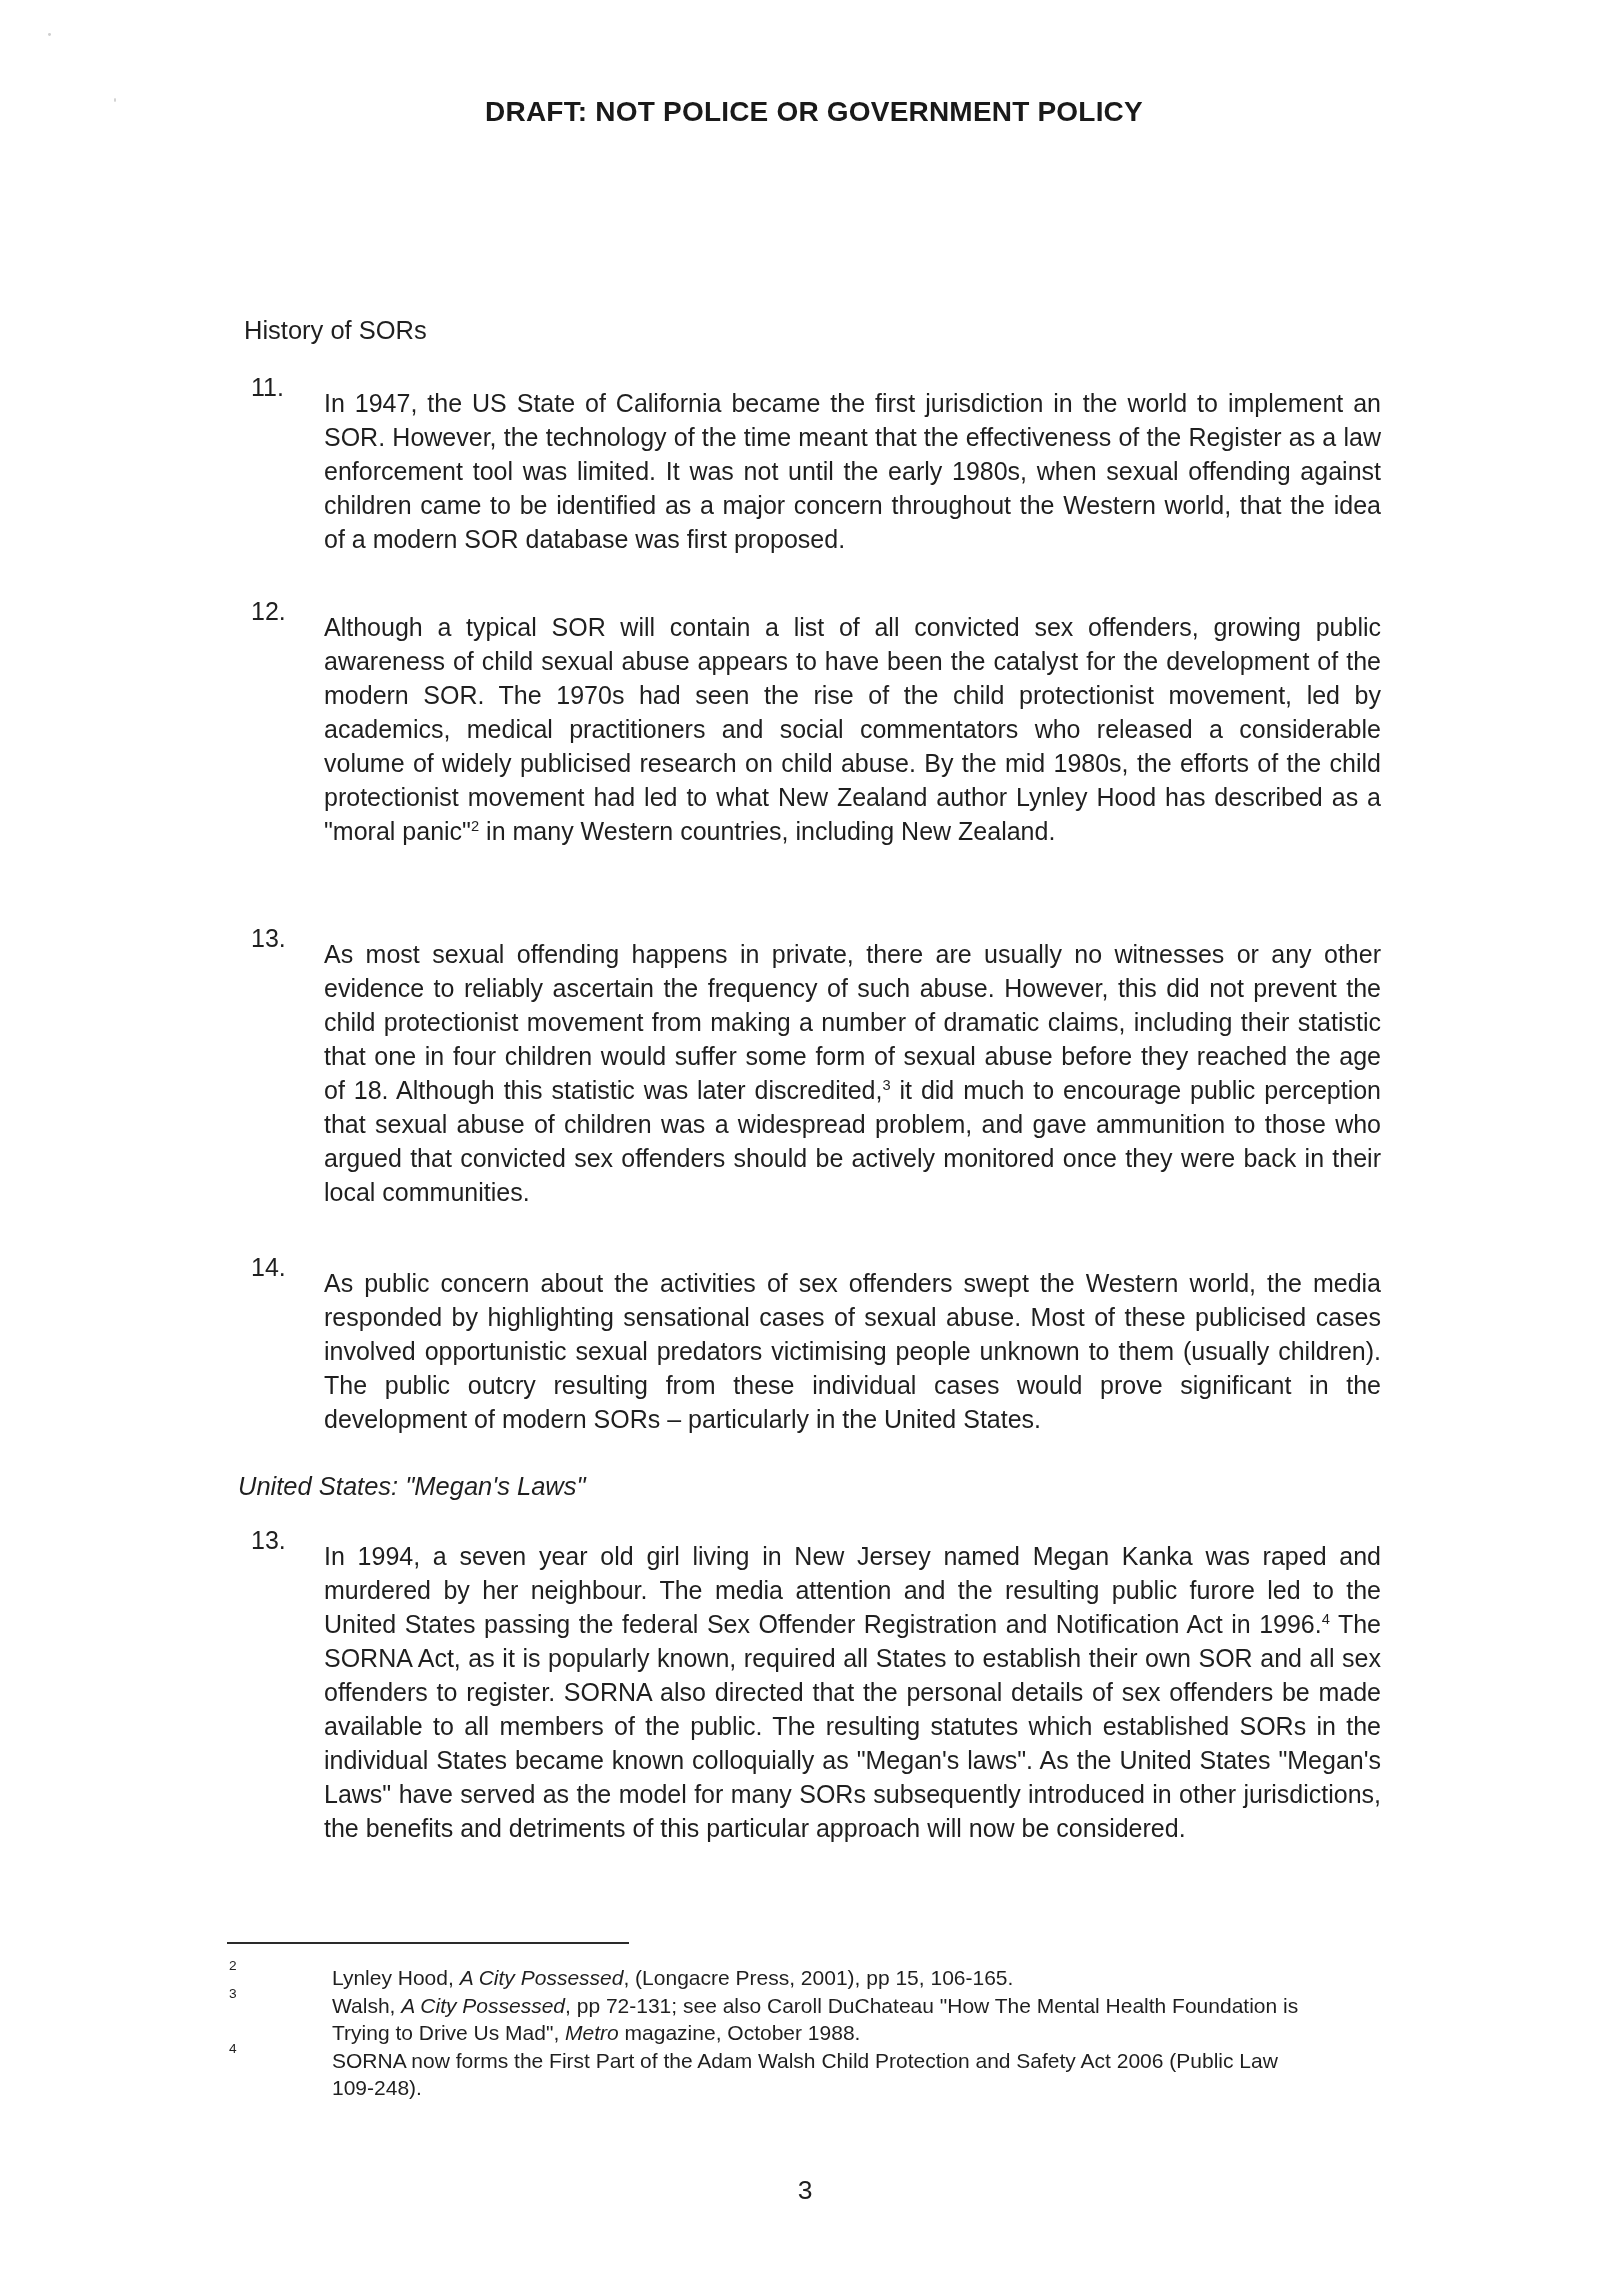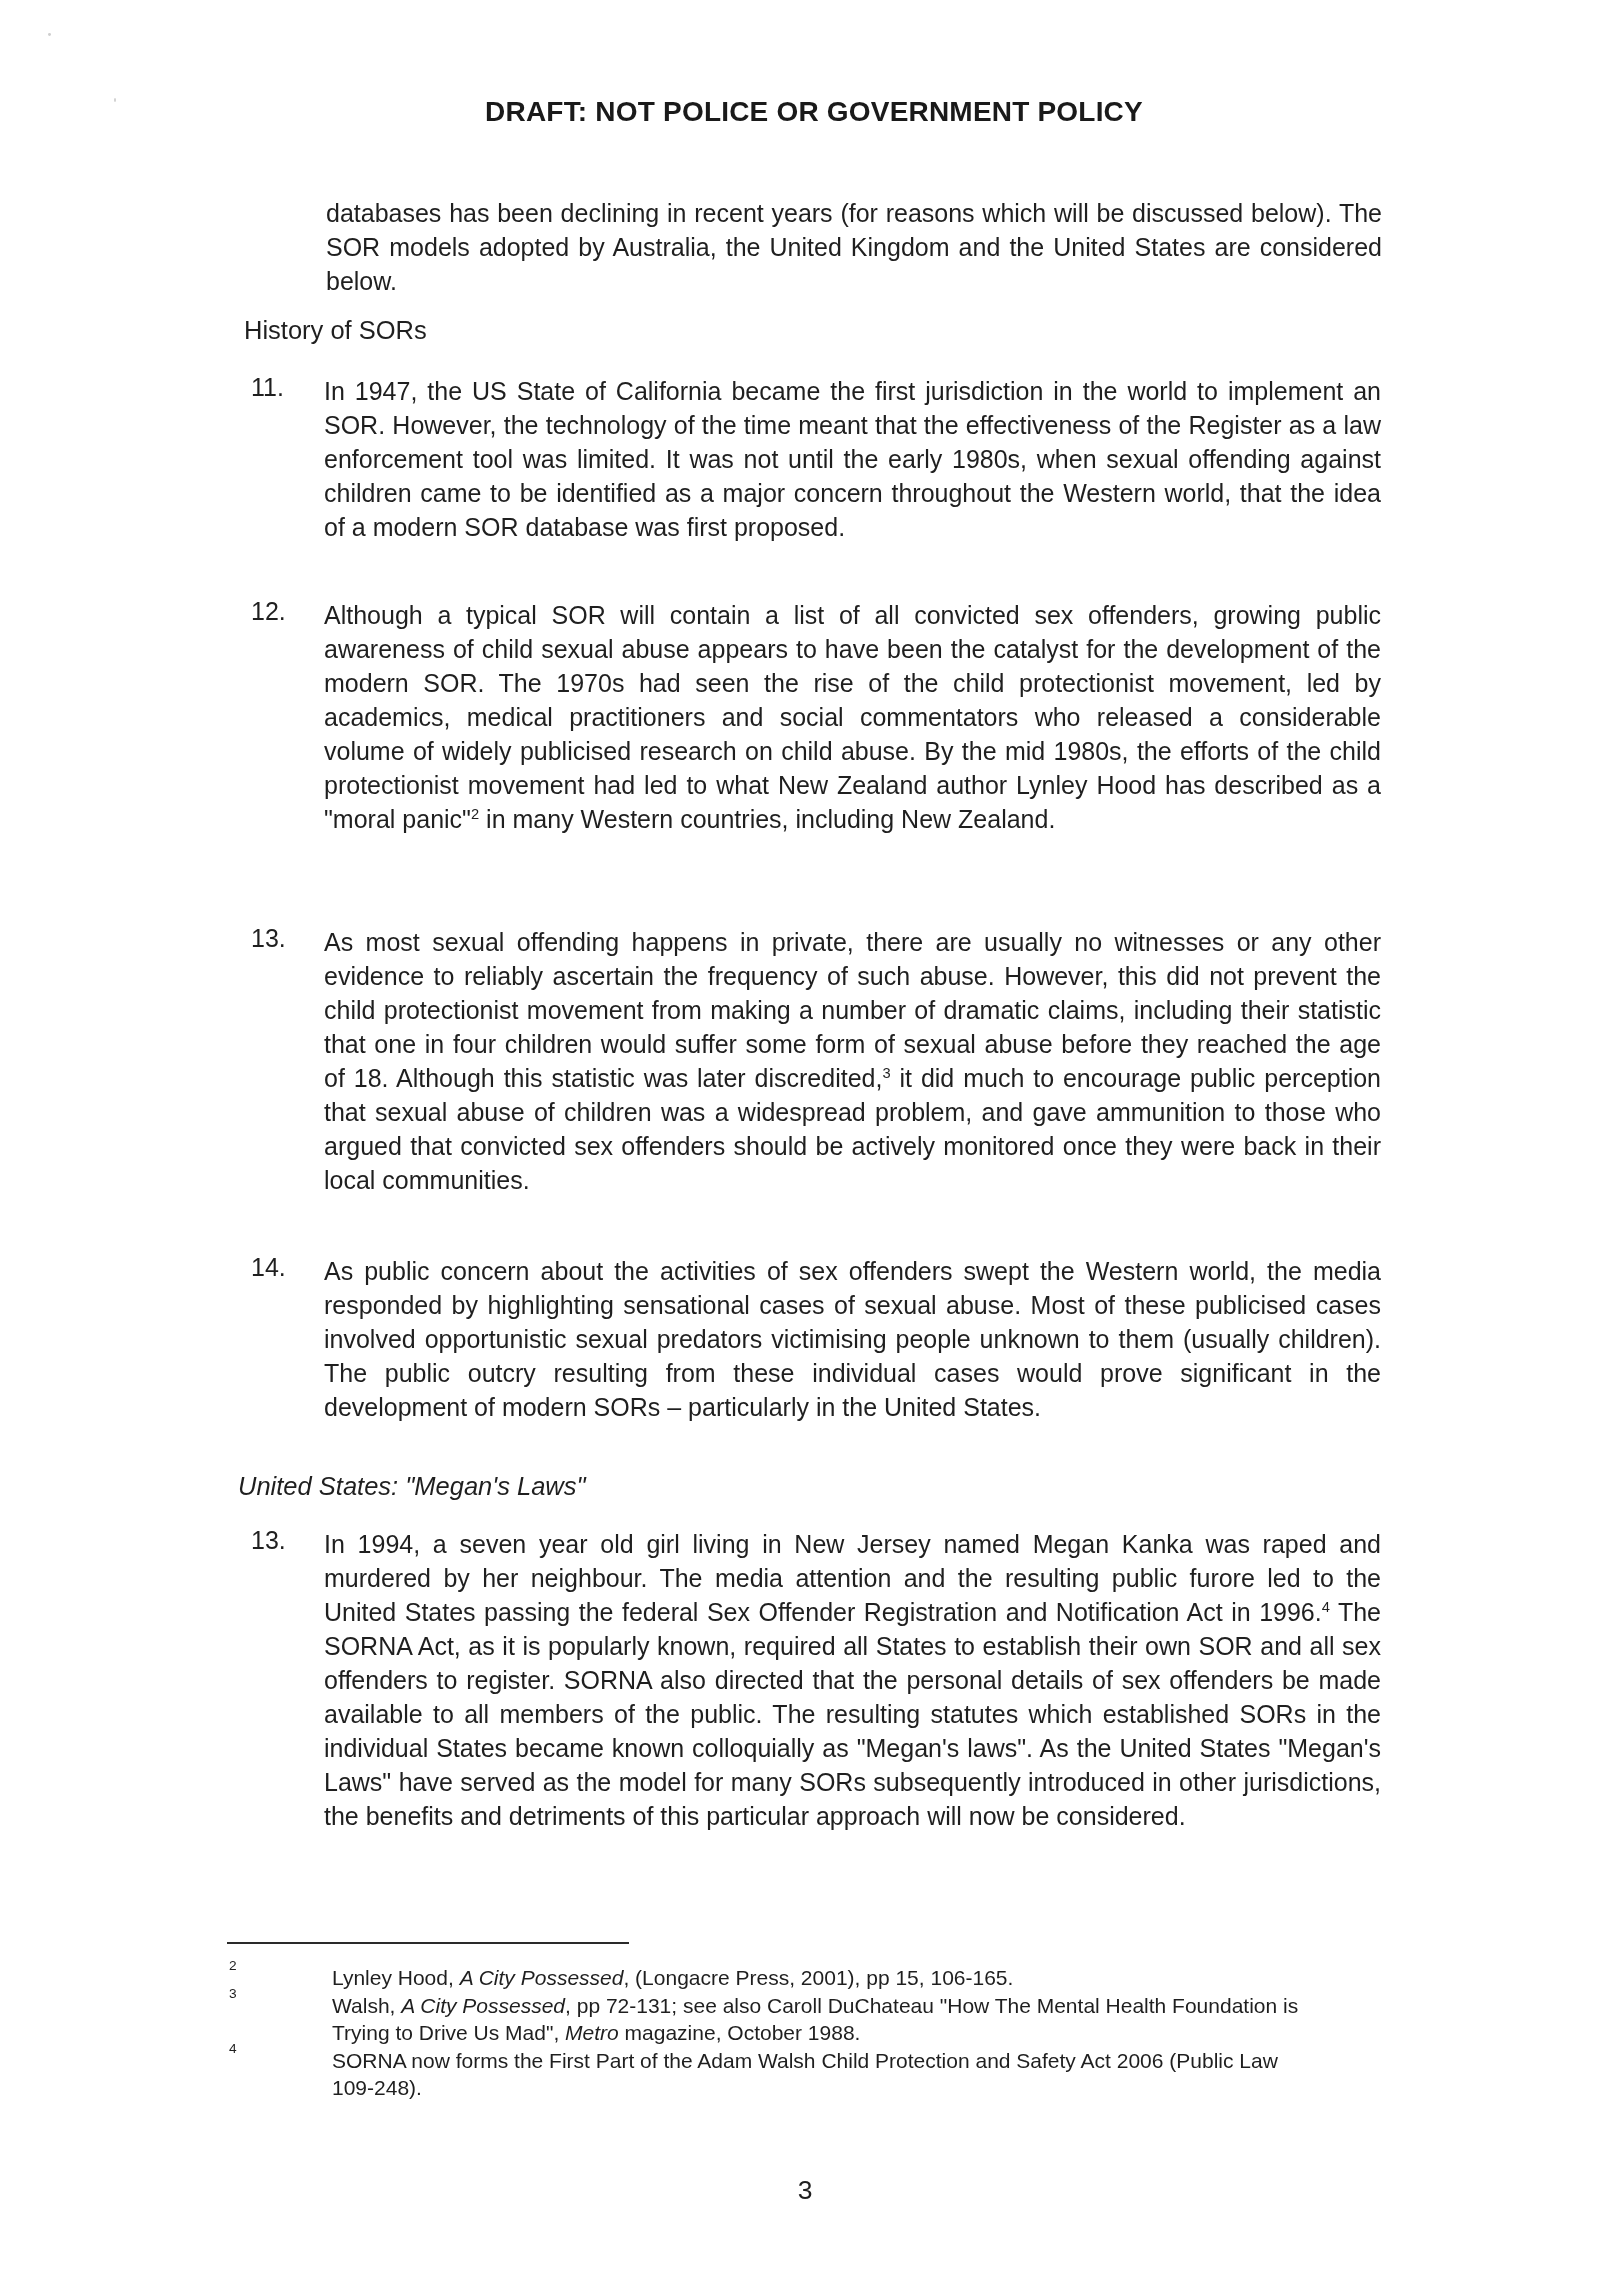--- a/index.html
+++ b/index.html
@@ -134,7 +134,6 @@
 
   <div class="header-title">DRAFT: NOT POLICE OR GOVERNMENT POLICY</div>
 
-  <div class="body-text" style="top:196px;">databases has been declining in recent years (for reasons which will be discussed below). The SOR models adopted by Australia, the United Kingdom and the United States are considered below.</div>
 
   <div class="section-heading" style="top:316px;">History of SORs</div>
 

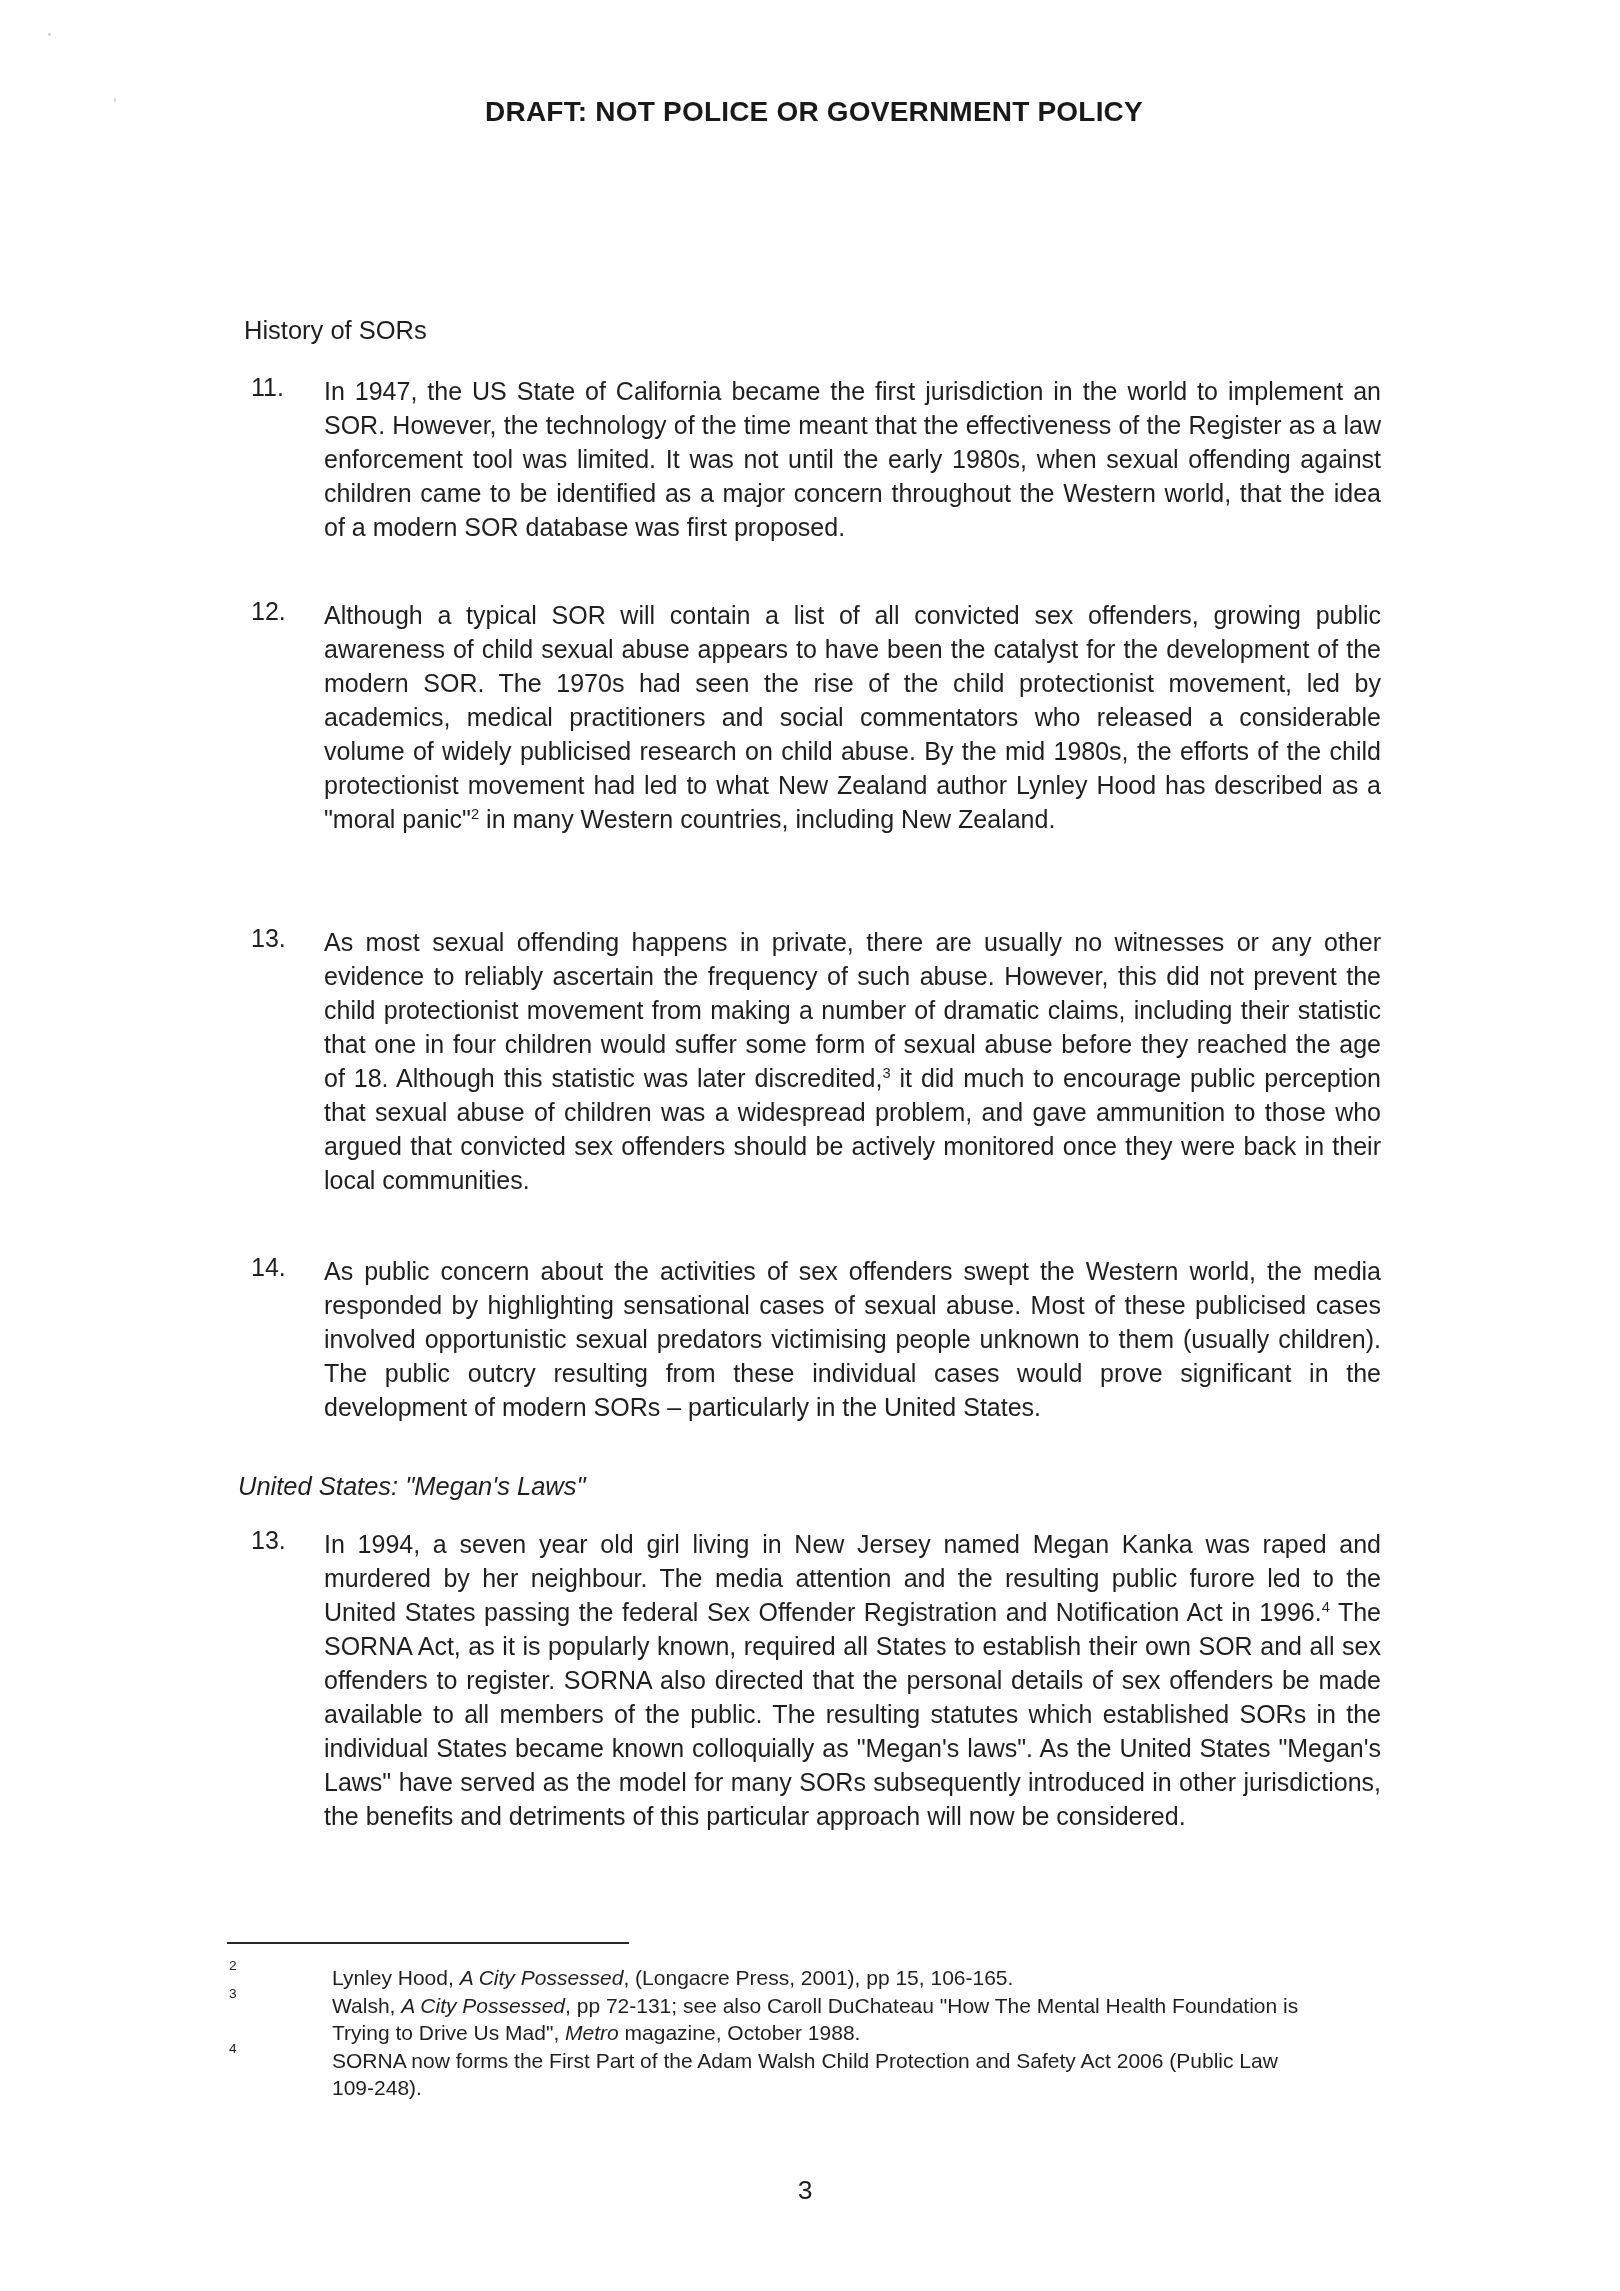--- a/index.html
+++ b/index.html
@@ -69,7 +69,7 @@
     .para-text {
       position: absolute;
       left: 81px;
-      top: 4px;
+      top: 16px;
       width: 1057px;
       font-size: 25px;
       line-height: 34px;

